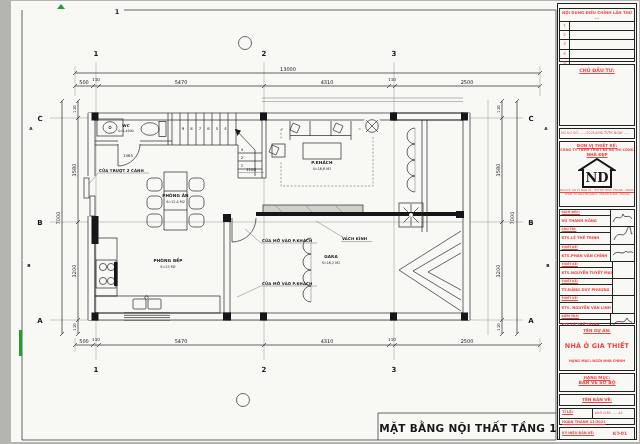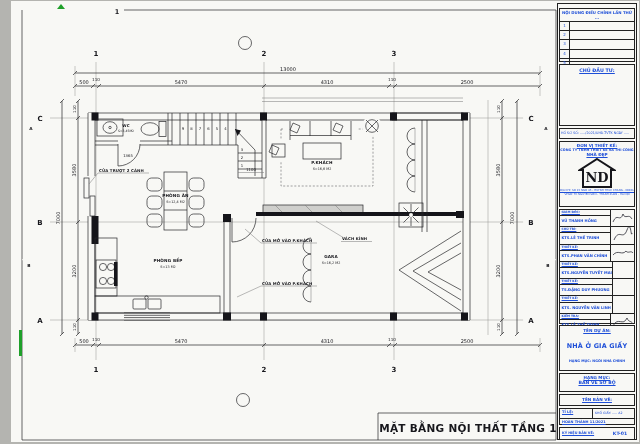--- a/index.html
+++ b/index.html
@@ -29,7 +29,7 @@
   #plan .sec{font-size:4.3px;font-weight:bold;}
 
   
-  #titleblock{position:absolute;left:557px;top:3px;width:80px;height:437px;background:#f8f8f5;border:1.2px solid #222;box-sizing:border-box;font-family:"DejaVu Sans",sans-serif;color:#1d4ed8;}
+  #titleblock{position:absolute;left:557px;top:3px;width:80px;height:437px;background:#f8f8f5;border:1.2px solid #222;box-sizing:border-box;font-family:"DejaVu Sans",sans-serif;color:#ef4444;}
   #titleblock .sect{position:absolute;left:1px;width:76px;border:1px solid #222;box-sizing:border-box;background:#f8f8f5;}
   .u{text-decoration:underline;}
   .rev-head{font-size:3.9px;font-weight:bold;text-align:center;border-bottom:1px solid #222;padding:1px 0;}

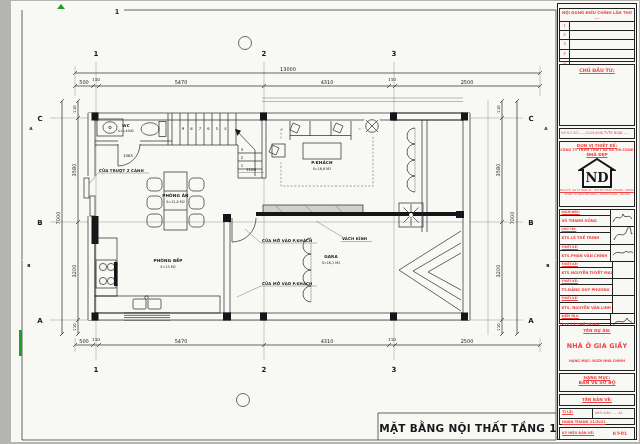--- a/index.html
+++ b/index.html
@@ -575,7 +575,7 @@
 
   <div class="sect" style="top:321px;height:46px;">
     <div class="prj-lab u">TÊN DỰ ÁN:</div>
-    <div class="prj-name">NHÀ Ở GIA GIẤY</div>
+    <div class="prj-name">NHÀ Ở GIA THIẾT</div>
     <div class="prj-item u">HẠNG MỤC: NGÔI NHÀ CHÍNH</div>
   </div>
 

